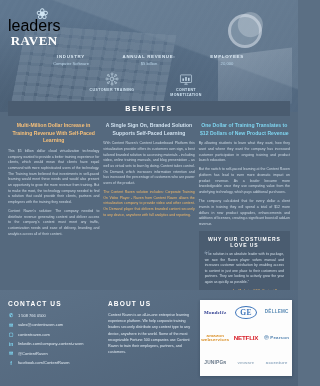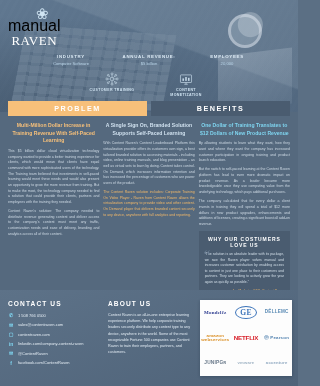--- a/index.html
+++ b/index.html
@@ -134,7 +134,7 @@
 
     <div class="logo">
       <span class="bird">❀</span>
-      <span>manual</span>
+      <span>leaders</span>
       <span class="l2">RAVEN</span>
     </div>
 

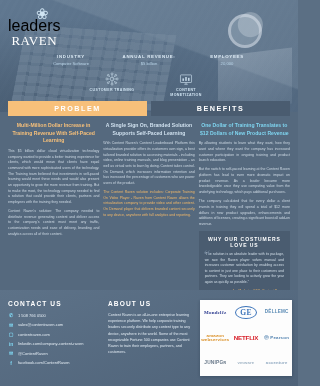--- a/index.html
+++ b/index.html
@@ -47,7 +47,7 @@
   }
   .logo { position: absolute; left: 8px; top: 6px; text-align: center; line-height: 1; z-index: 5; }
   .logo .bird { display: block; font-size: 15px; color: #cfe4f2; margin-left: 16px; margin-bottom: -3px; }
-  .logo .l2 { display: block; font-family: "Liberation Serif", serif; font-size: 13px; font-weight: 400;
+  .logo .l2 { display: block; font-family: "Liberation Serif", serif; font-size: 13px; font-weight: 700;
               color: #ffffff; letter-spacing: .5px; }
   .hero-title {
     position: absolute; left: 0; right: 0; top: 29px; text-align: center;

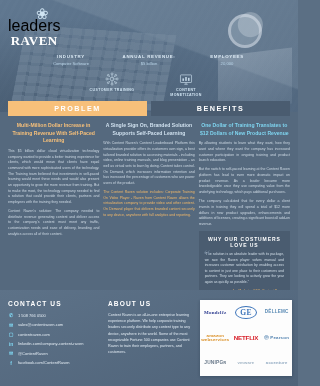--- a/index.html
+++ b/index.html
@@ -190,7 +190,6 @@
   </div>
 
   <div class="heads">
-    <div class="head problem">PROBLEM</div>
     <div class="head solution">BENEFITS</div>
   </div>
 

